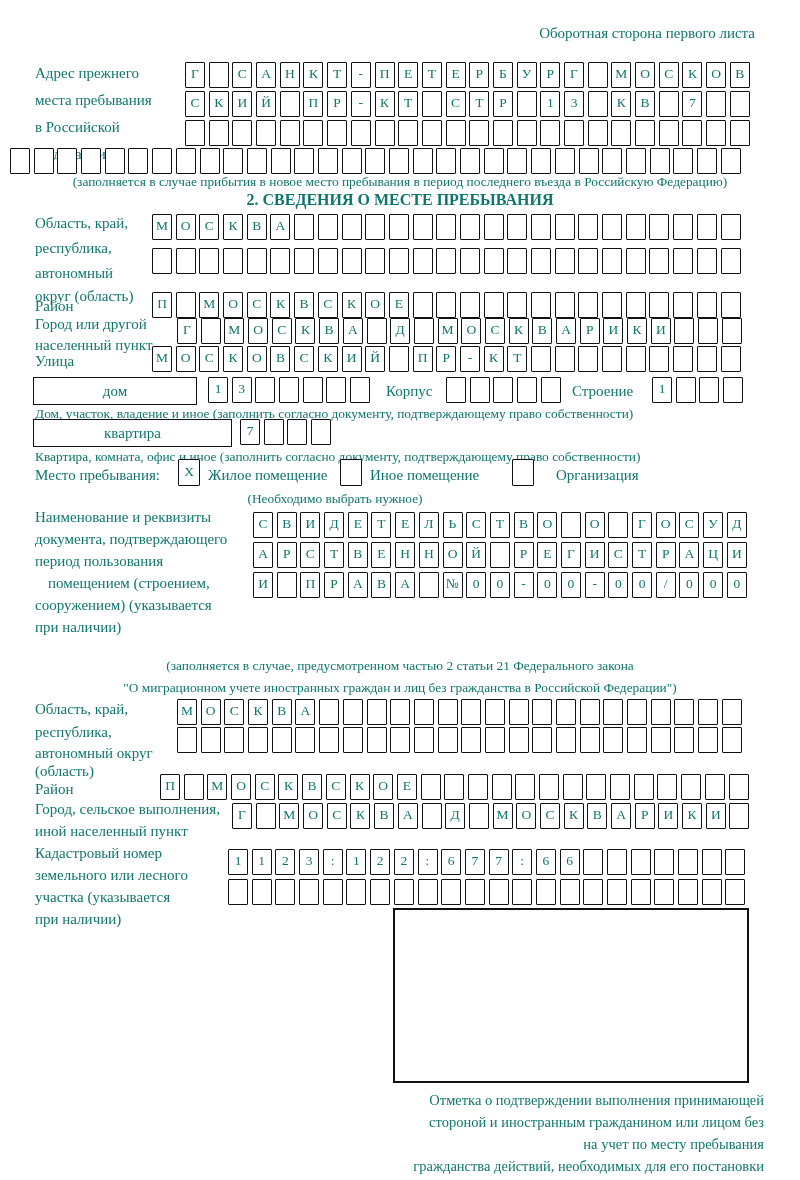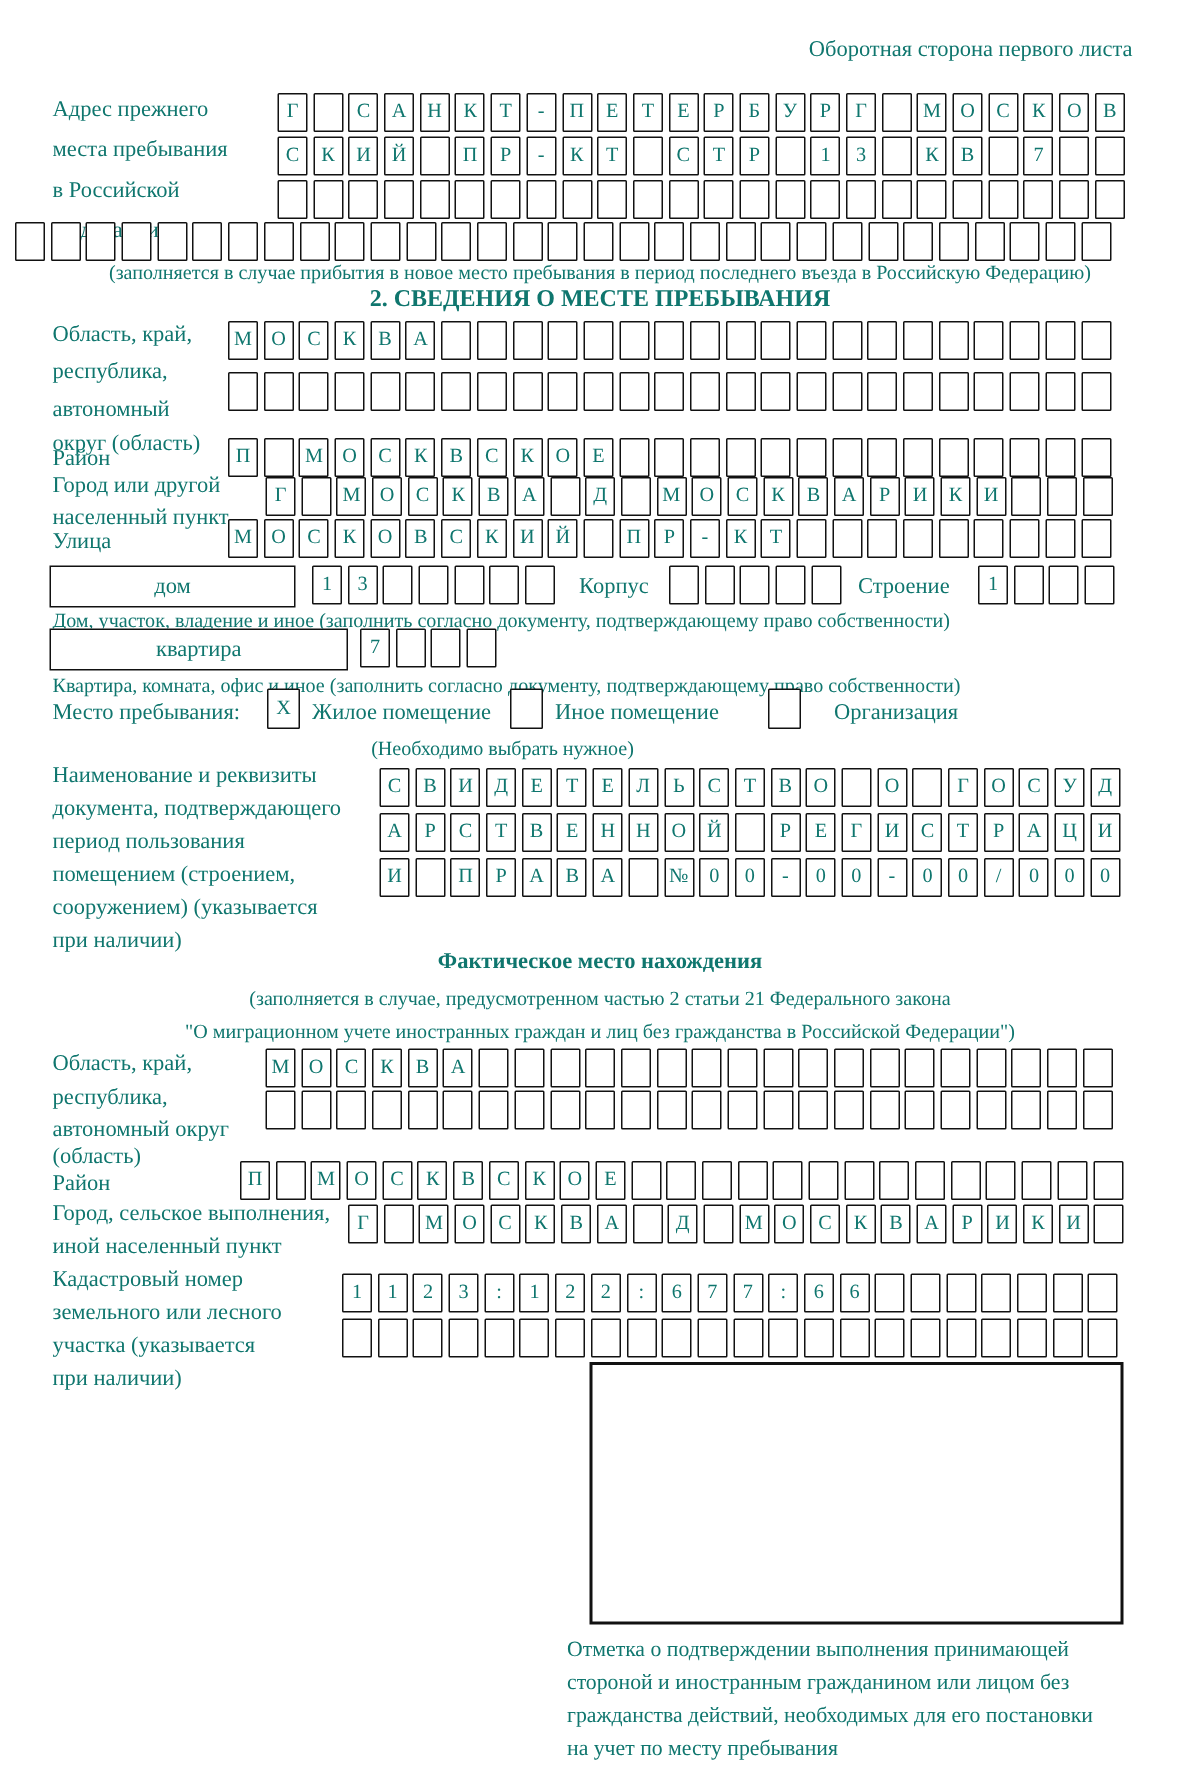--- a/index.html
+++ b/index.html
@@ -59,7 +59,7 @@
   <div class="lbl" style="left:35px;top:508px;">Наименование и реквизиты</div>
   <div class="lbl" style="left:35px;top:530px;">документа, подтверждающего</div>
   <div class="lbl" style="left:35px;top:552px;">период пользования</div>
-  <div class="lbl" style="left:35px;top:574px;text-align:right;">помещением (строением,</div>
+  <div class="lbl" style="left:48px;top:574px;text-align:right;">помещением (строением,</div>
   <div class="lbl" style="left:35px;top:596px;">сооружением) (указывается</div>
   <div class="lbl" style="left:35px;top:618px;">при наличии)</div>
 

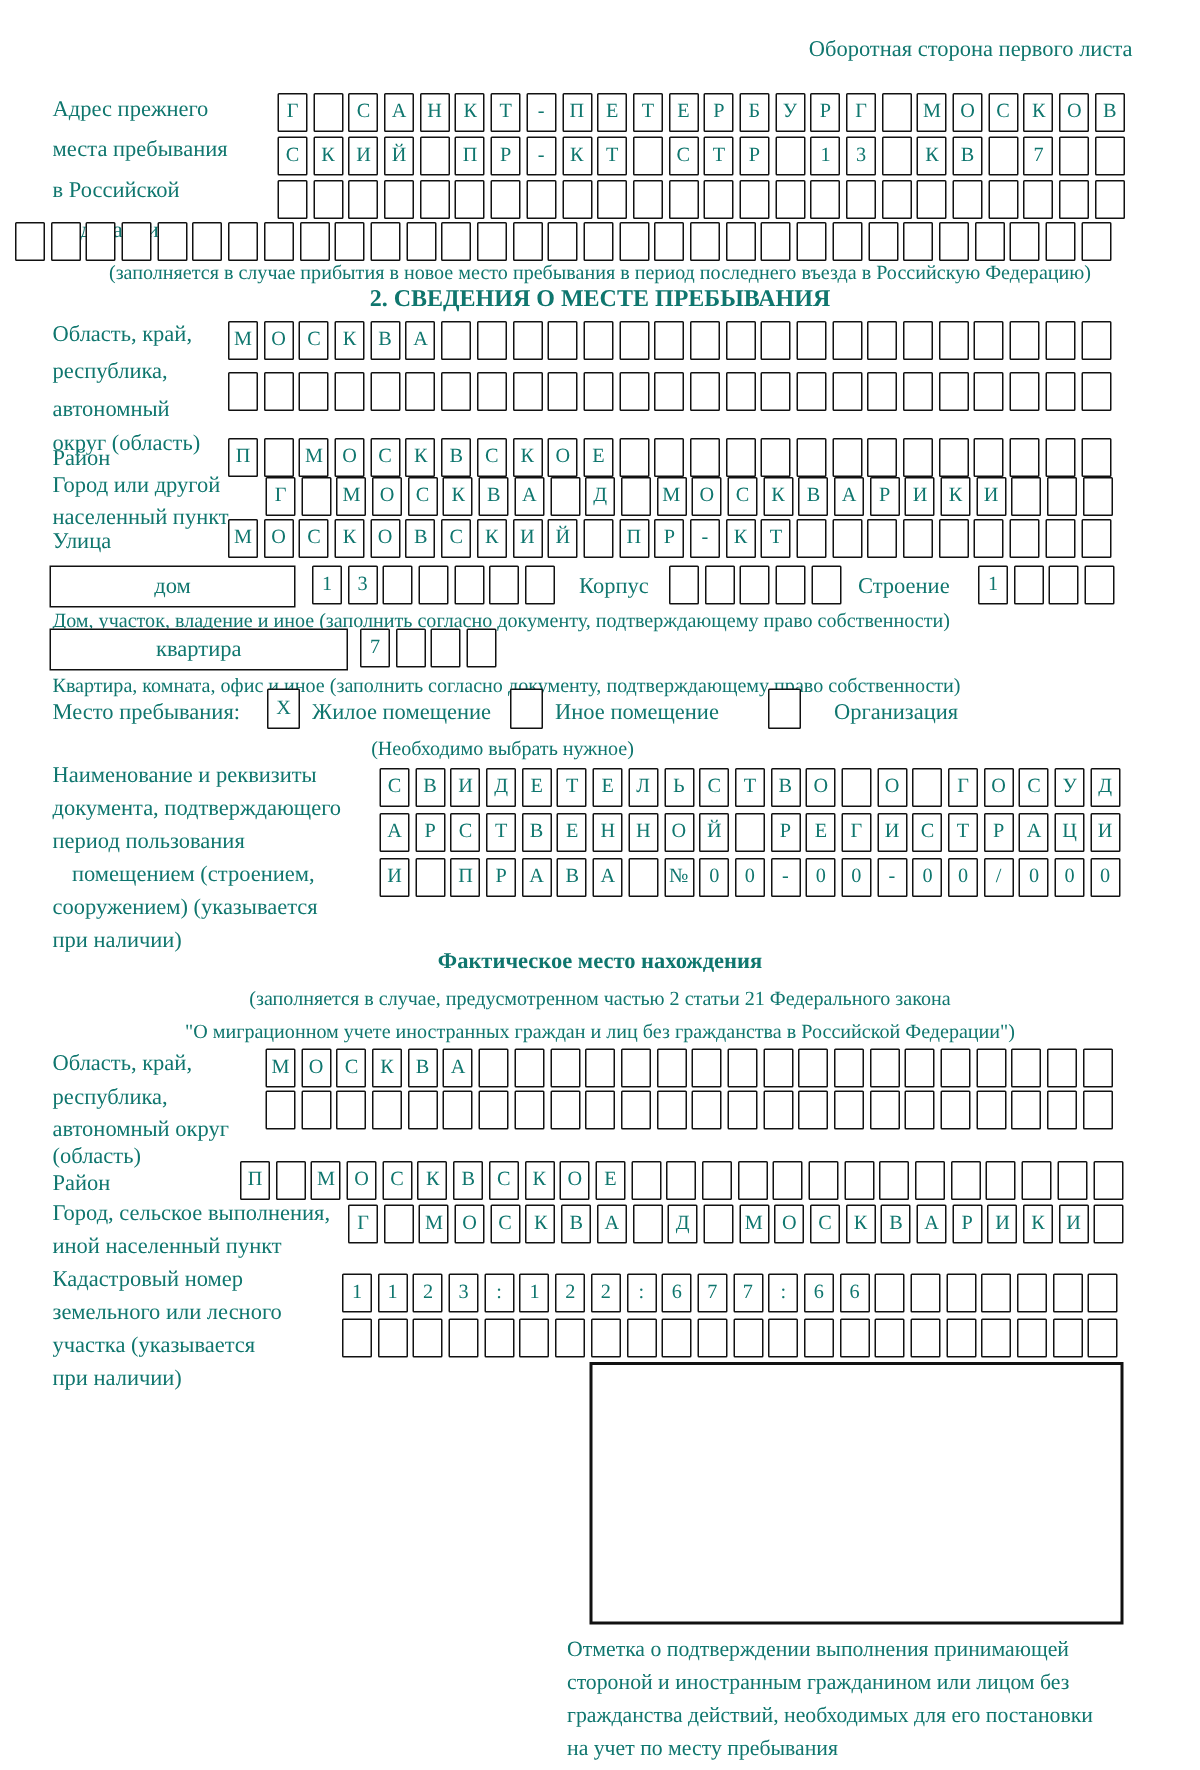--- a/index.html
+++ b/index.html
@@ -63,7 +63,6 @@
   <div class="lbl" style="left:35px;top:596px;">сооружением) (указывается</div>
   <div class="lbl" style="left:35px;top:618px;">при наличии)</div>
 
-  <div class="hdr2 center" style="left:10px;top:633px;width:780px;">Фактическое место нахождения</div>
   <div class="note center" style="left:15px;top:658px;width:770px;">(заполняется в случае, предусмотренном частью 2 статьи 21 Федерального закона</div>
   <div class="note center" style="left:15px;top:680px;width:770px;">"О миграционном учете иностранных граждан и лиц без гражданства в Российской Федерации")</div>
 

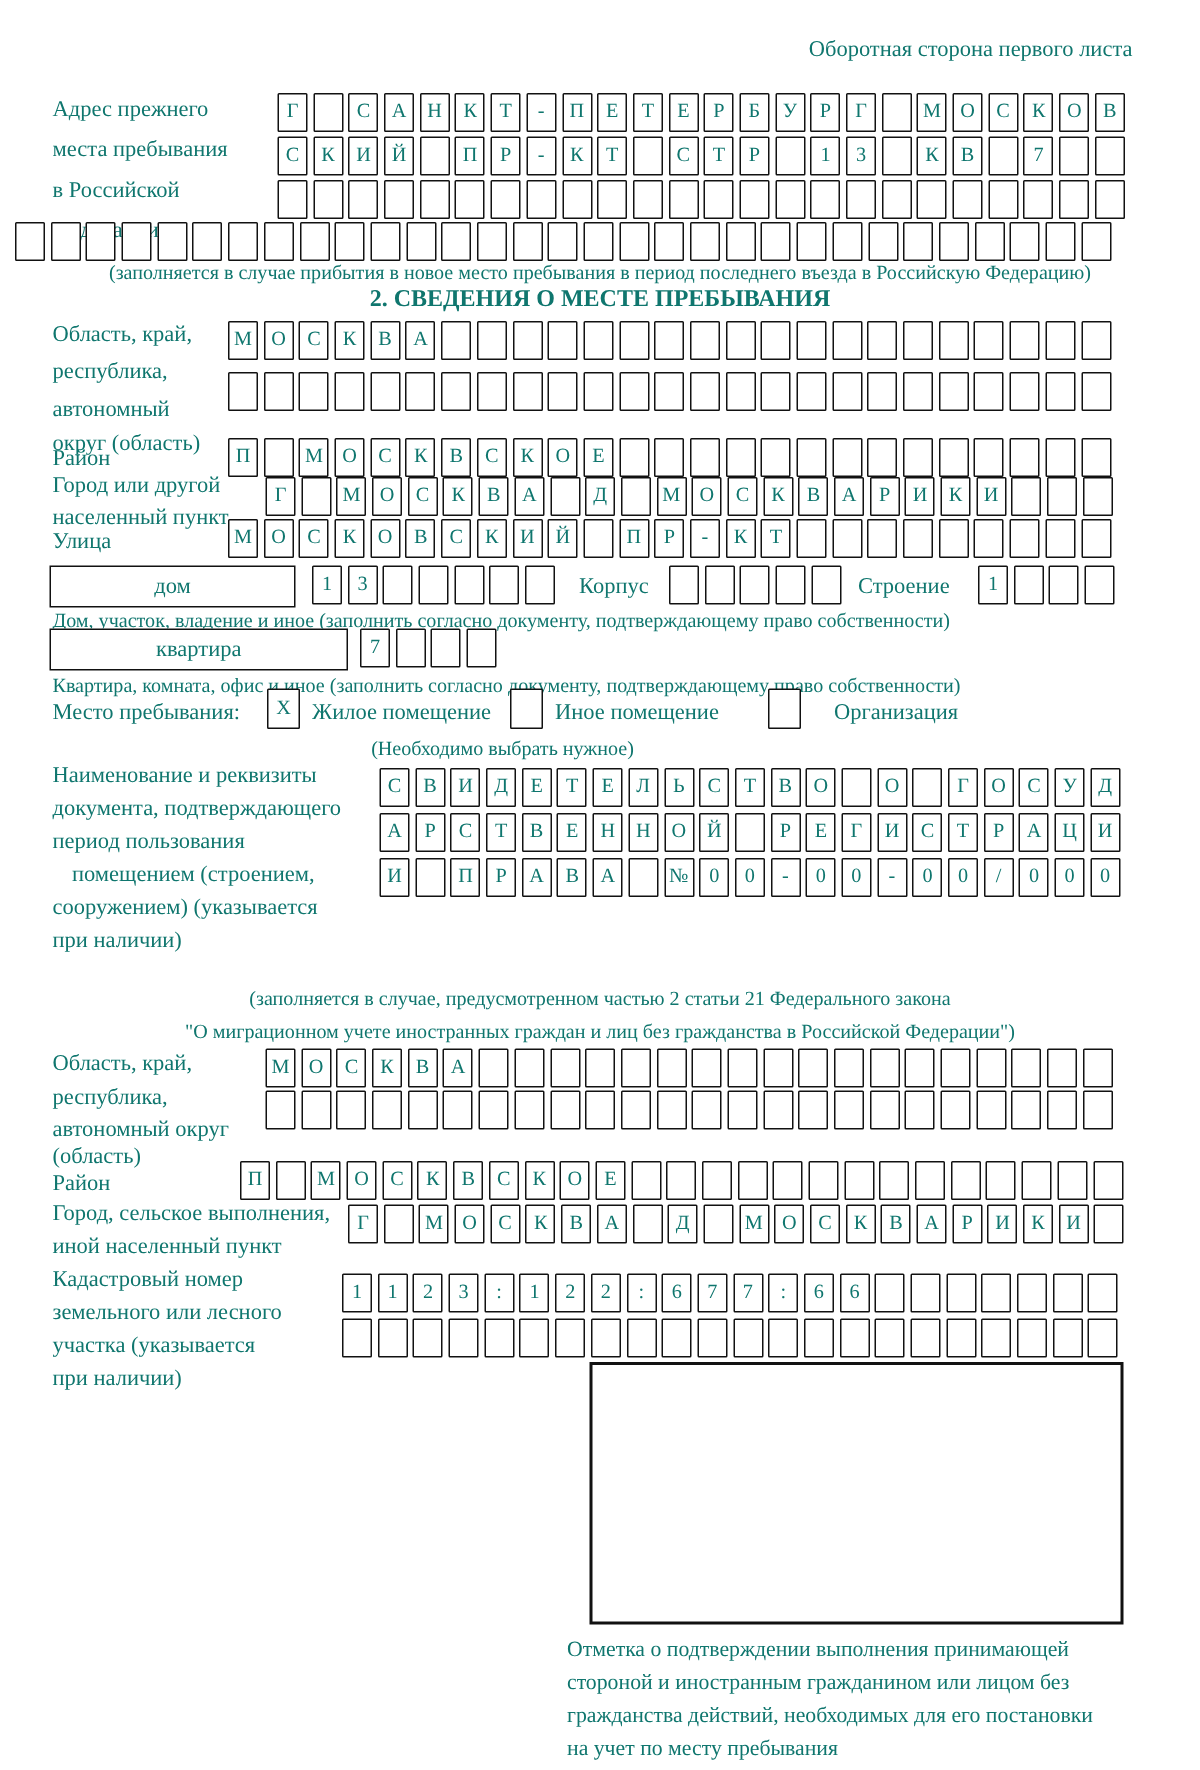--- a/index.html
+++ b/index.html
@@ -16,7 +16,7 @@
   .fieldbox{position:absolute;box-sizing:border-box;border:1.6px solid #111;height:28px;
         display:flex;align-items:center;justify-content:center;font-size:15px;background:#fff;}
   .stampbox{position:absolute;box-sizing:border-box;border:2px solid #111;background:#fff;}
-  .cap{font-size:14.5px;line-height:22px;text-align:left;}
+  .cap{font-size:14.5px;line-height:22px;text-align:right;}
 </style>
 </head>
 <body>

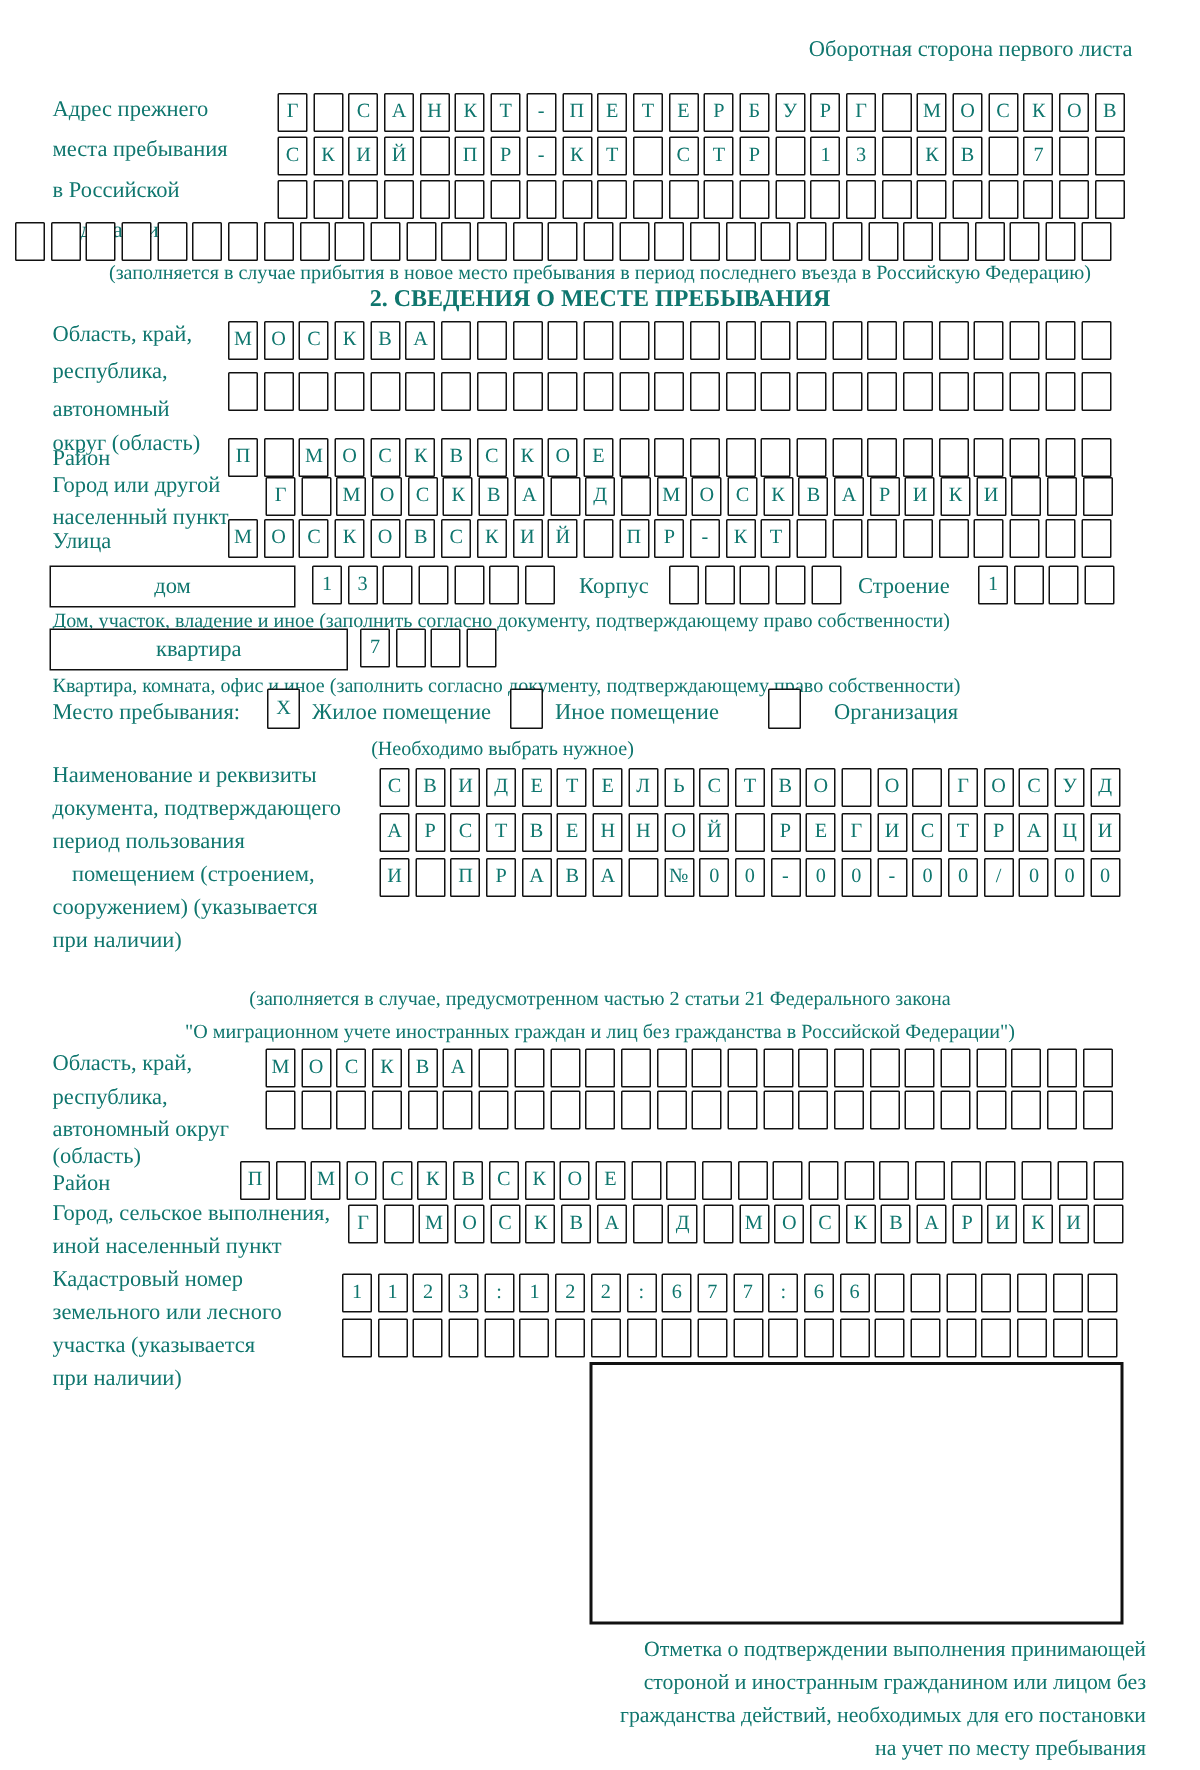--- a/index.html
+++ b/index.html
@@ -82,8 +82,8 @@
   <div style="position:absolute;left:378px;top:1089px;width:386px;">
     <div class="cap">Отметка о подтверждении выполнения принимающей</div>
     <div class="cap">стороной и иностранным гражданином или лицом без</div>
+    <div class="cap">на учет по месту пребывания</div>
     <div class="cap">гражданства действий, необходимых для его постановки</div>
-    <div class="cap">на учет по месту пребывания</div>
   </div>
 
 <div class="cellrow" style="left: 185px; top: 62px;">

